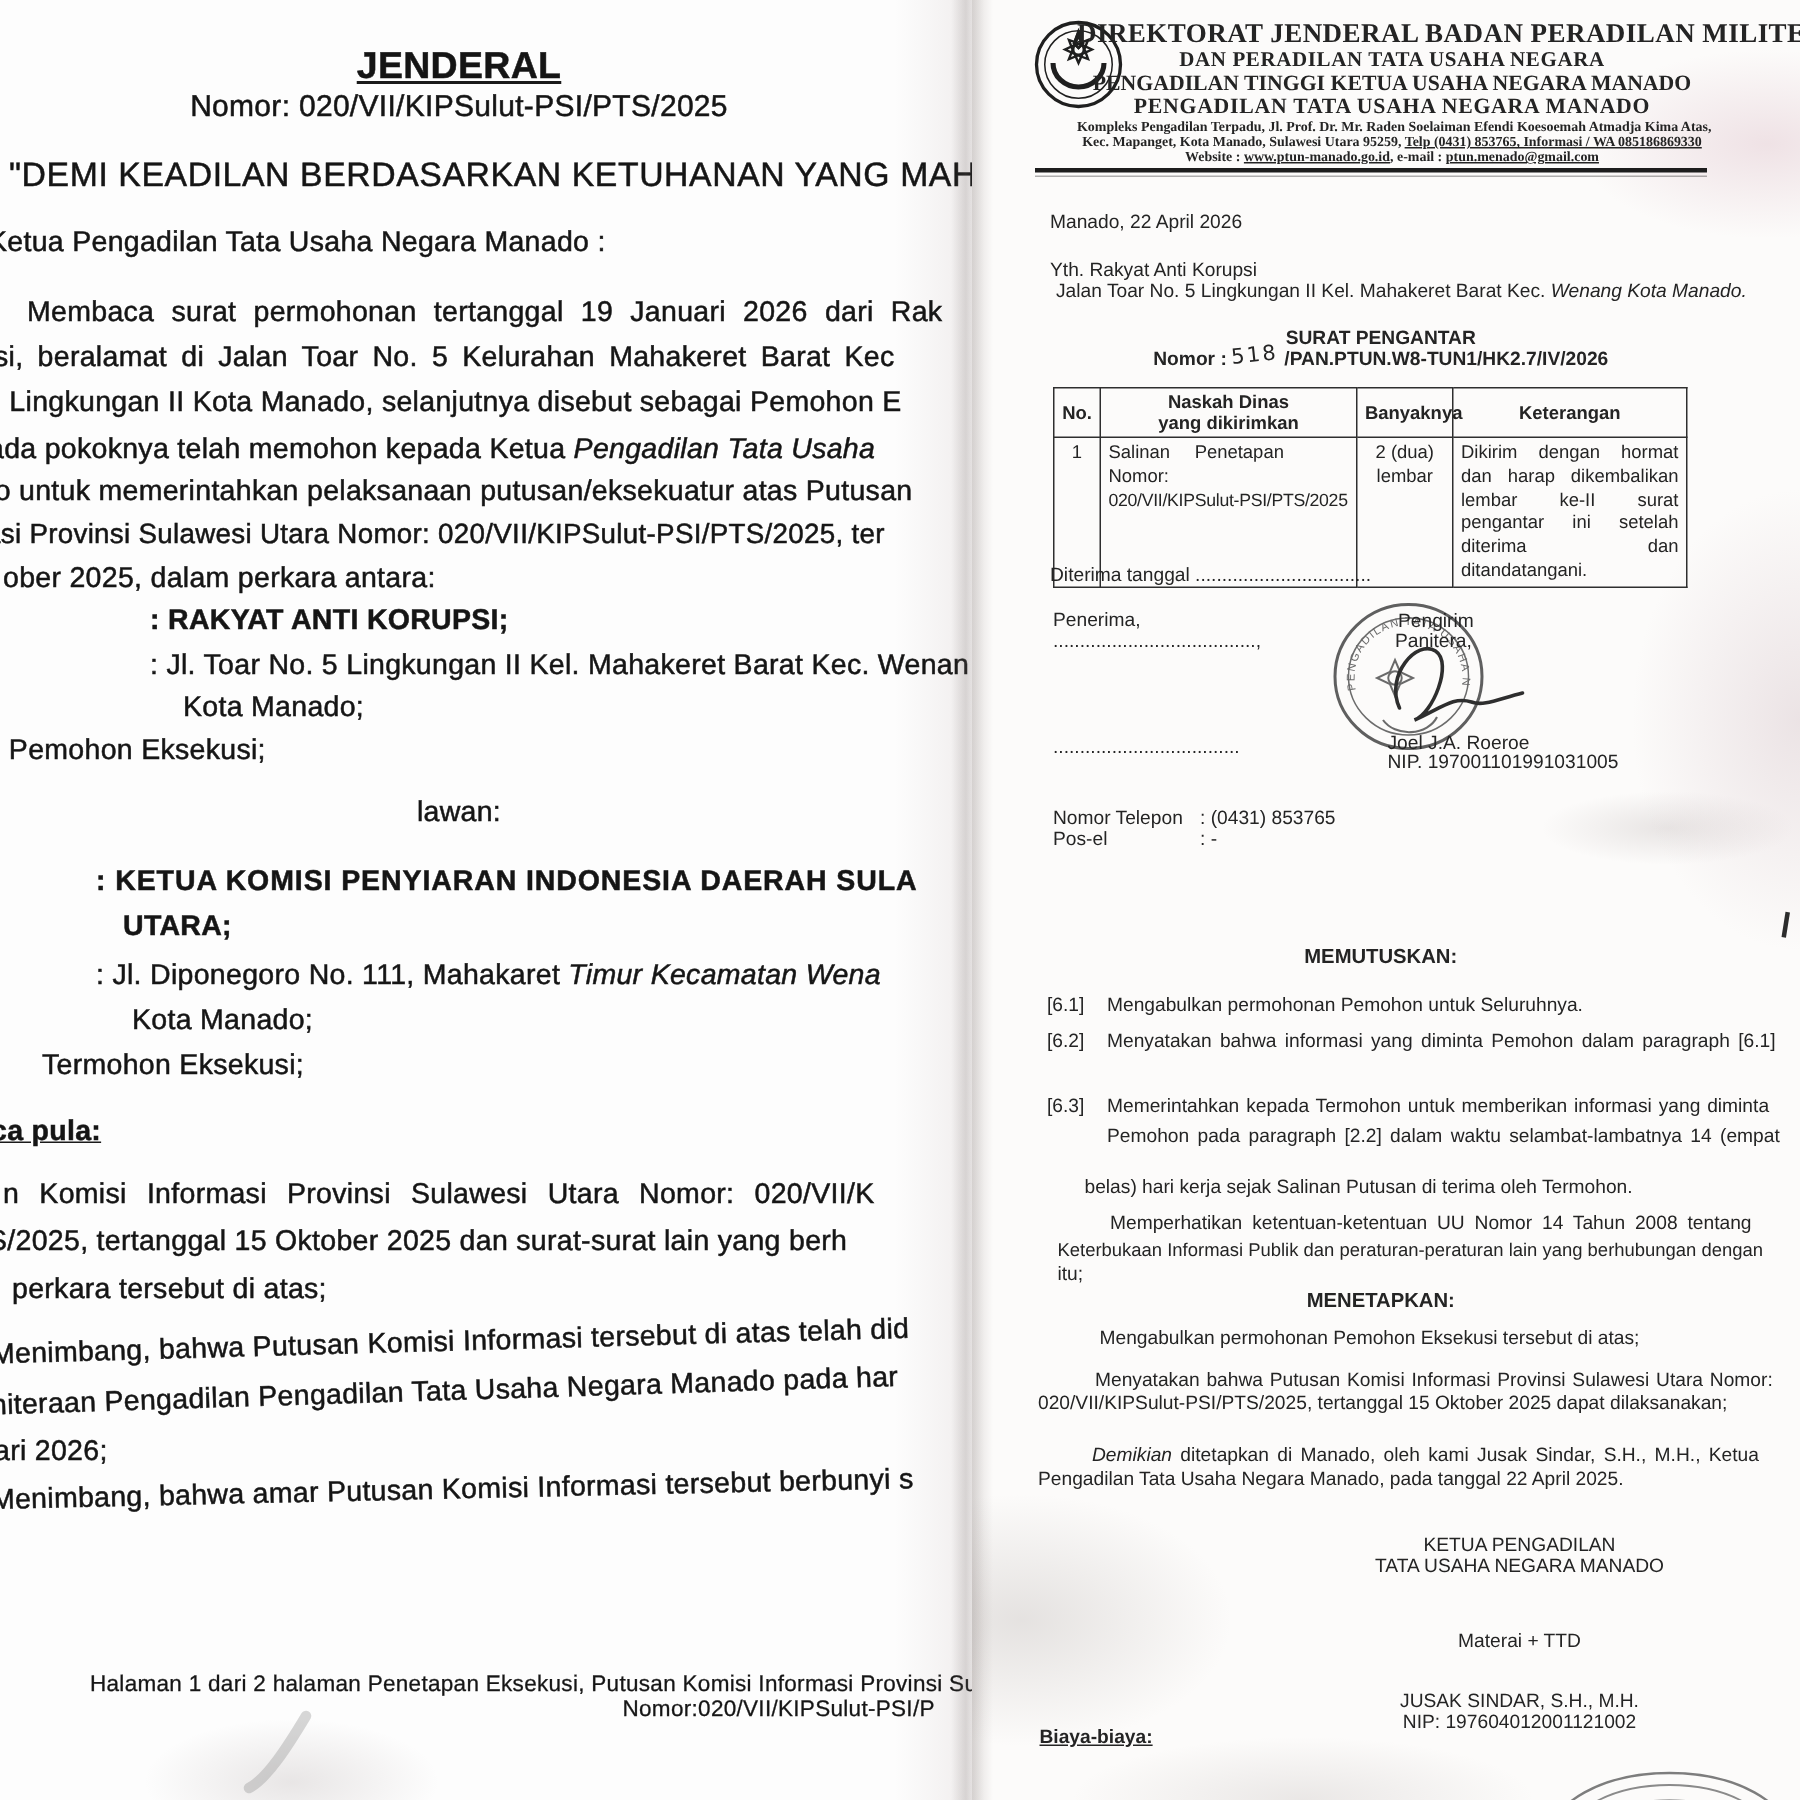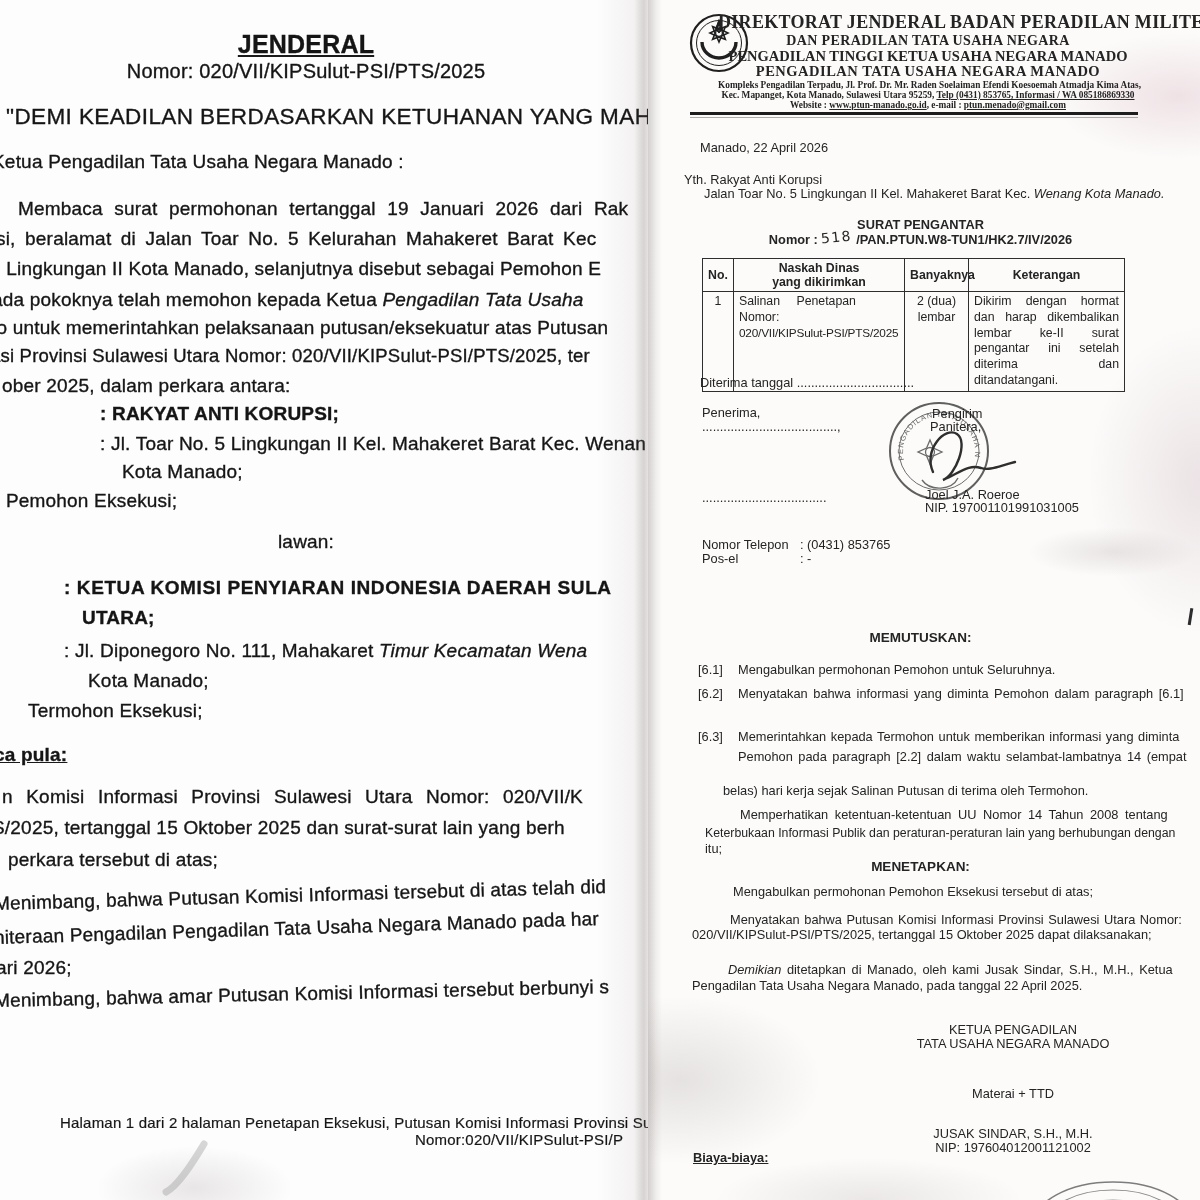--- a/index.html
+++ b/index.html
@@ -123,7 +123,7 @@
     <div class="rule"></div>
 
     <div class="ln" style="top:140px;left:52px;">Manado, 22 April 2026</div>
-    <div class="ln" style="top:172px;left:36px;">Yth. Rakyat Anti Korupsi</div>
+    <div class="ln" style="top:172px;left:52px;">Yth. Rakyat Anti Korupsi</div>
     <div class="ln" style="top:186px;left:56px;"><span>Jalan Toar No. 5 Lingkungan II Kel. Mahakeret Barat Kec. </span><span class="i">Wenang Kota Manado.</span></div>
 
     <div class="ln ctr b" style="top:217px;">SURAT PENGANTAR</div>

